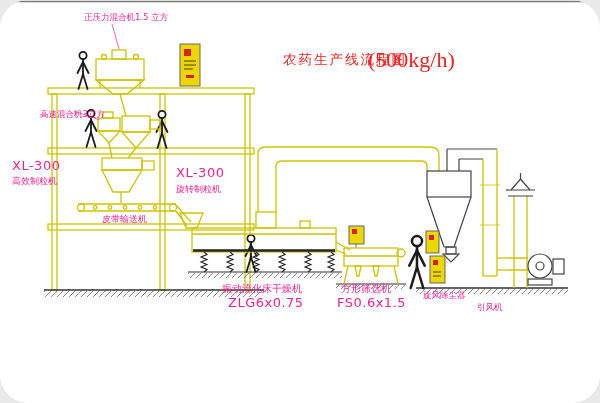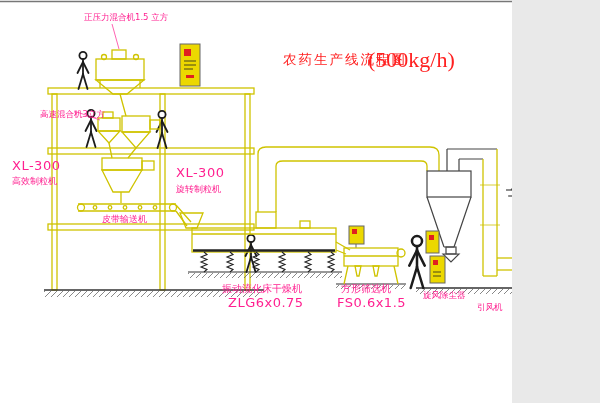--- a/index.html
+++ b/index.html
@@ -4,8 +4,9 @@
 <style>
   html,body{margin:0;padding:0;background:#e9e9e9;}
   .stage{
-    width:512px;height:403px;background:#ffffff;position:relative;overflow:hidden;
+    width:600px;height:403px;background:#ffffff;position:relative;overflow:hidden;
     font-family:"DejaVu Sans",sans-serif;
+    border-radius:28px;
   }
   svg{display:block}
   .lbl{fill:#ff2090;font-family:"DejaVu Sans",sans-serif;}

